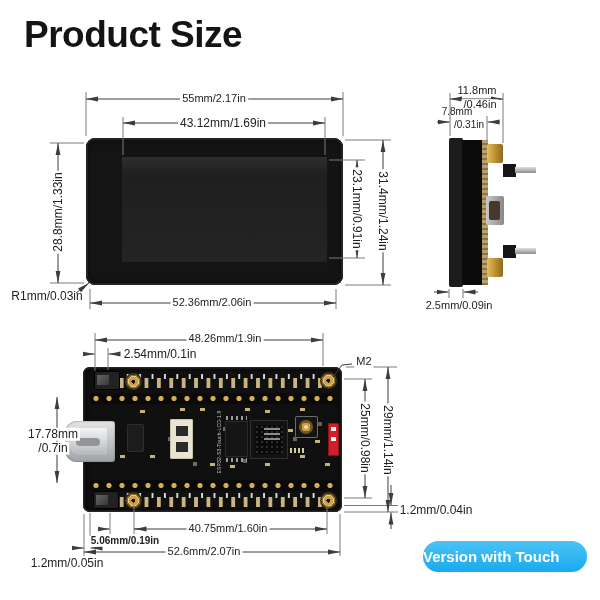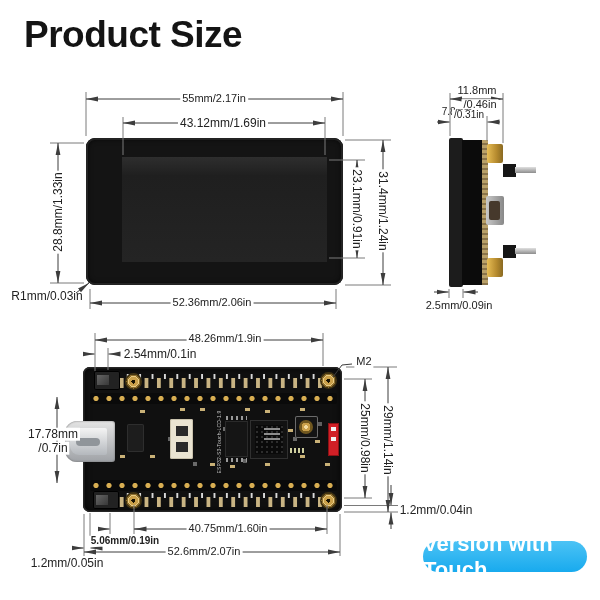--- a/index.html
+++ b/index.html
@@ -228,7 +228,7 @@
   <div class="dl fs11 nobg" style="left:477px;top:91px;">11.8mm</div>
   <div class="dl fs11" style="left:480px;top:105px;">/0.46in</div>
   <div class="dl fs10 nobg" style="left:457px;top:112px;">7.8mm</div>
-  <div class="dl fs10" style="left:469px;top:115px;">/0.31in</div>
+  <div class="dl fs10" style="left:469px;top:125px;">/0.31in</div>
   <div class="dl" style="left:459px;top:306px;">2.5mm/0.09in</div>
 
   <div class="dl" style="left:225px;top:339px;">48.26mm/1.9in</div>

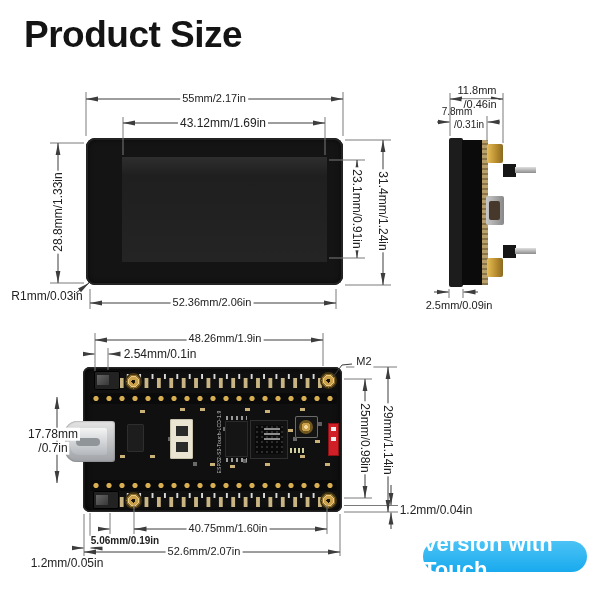--- a/index.html
+++ b/index.html
@@ -103,7 +103,7 @@
   
   #badge{left:423px;top:541px;width:164px;height:31px;border-radius:16px;
      background:linear-gradient(180deg,#4cc3f5,#18aaee);display:flex;align-items:center;
-     justify-content:center;color:#fff;font-size:22px;font-weight:700;z-index:6;}
+     color:#fff;font-size:15px;font-weight:700;z-index:6;}
 </style>
 </head>
 <body>

